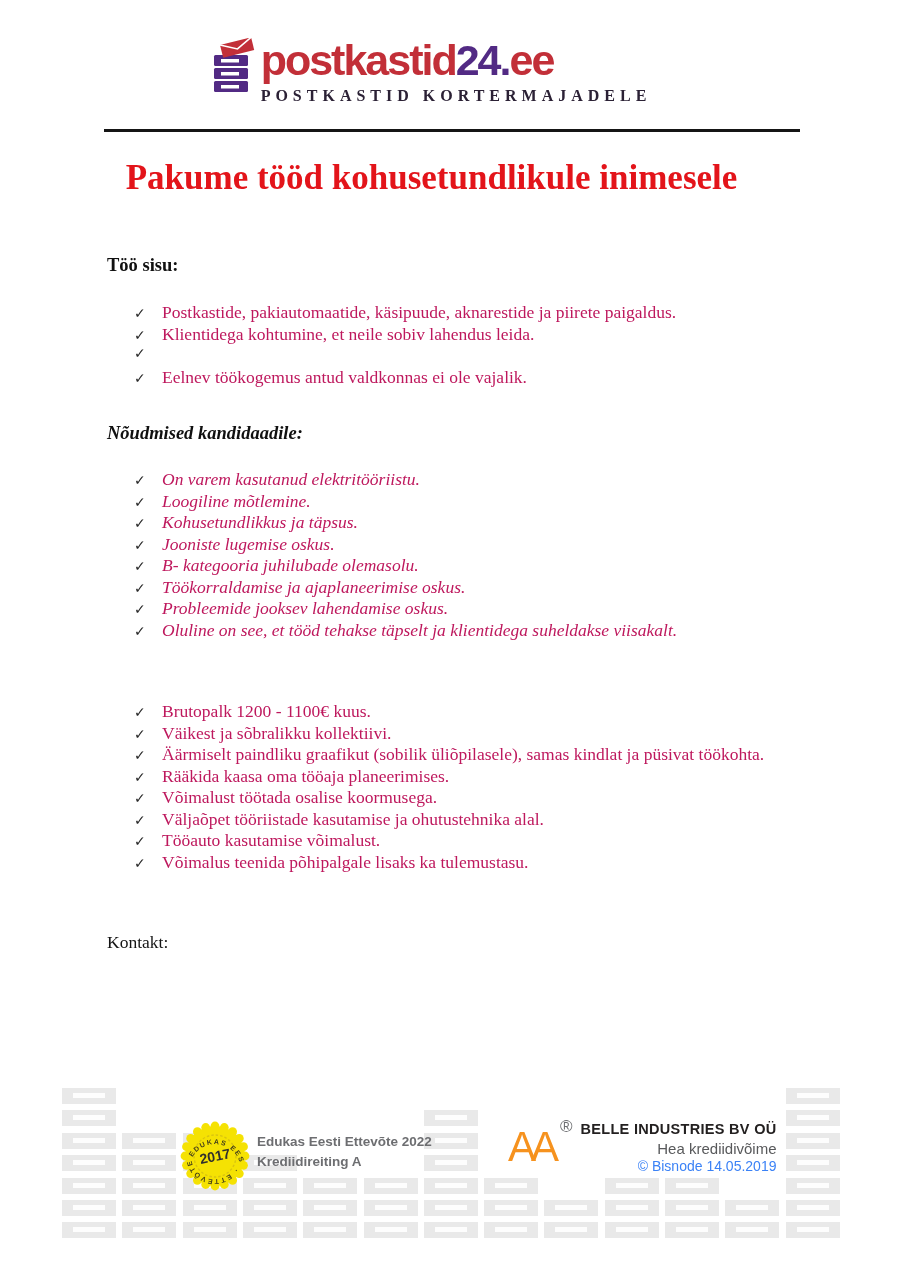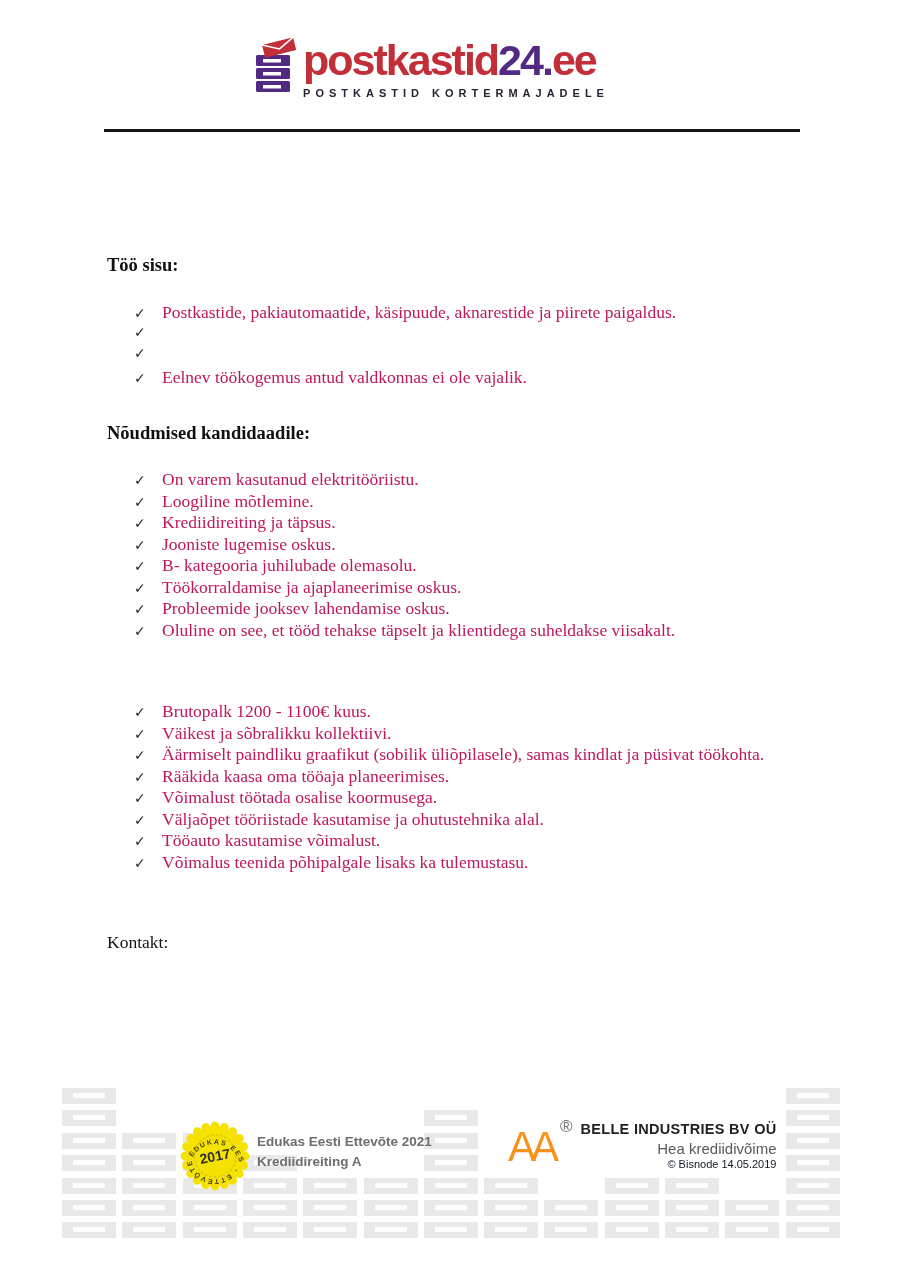--- a/index.html
+++ b/index.html
@@ -13,7 +13,7 @@
   .wordmark { font-family: "Liberation Sans", sans-serif; font-weight: bold; font-size: 43px; letter-spacing: -2px; line-height: 48px; white-space: nowrap; }
   .wm-red { color: var(--logo_red, #c22f38); }
   .wm-purple { color: var(--logo_purple, #522a84); }
-  .tagline { font-family: Liberation Sans, sans-serif; font-weight: bold; font-size: 11px; letter-spacing: 5px; color: var(--tagline_dark, #2b2135); margin-top: 3px; text-align: center; white-space: nowrap; }
+  .tagline { font-family: Liberation Serif, serif; font-weight: bold; font-size: 16px; letter-spacing: 5px; color: var(--tagline_dark, #2b2135); margin-top: 3px; text-align: center; white-space: nowrap; }
 
   .rule { position: absolute; top: 129px; left: 104px; width: 696px; height: 2.5px; background: #151515; }
 

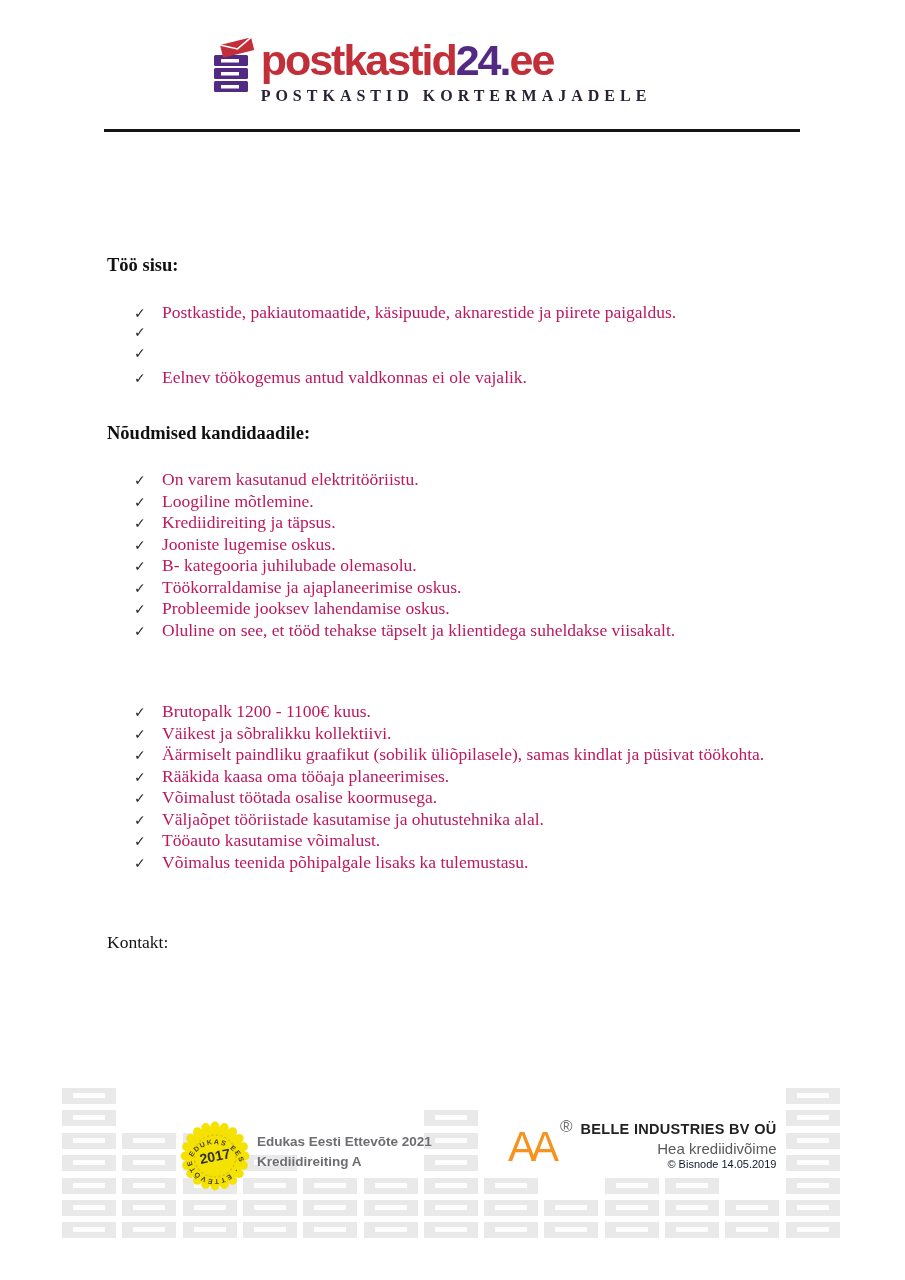--- a/index.html
+++ b/index.html
@@ -139,6 +139,7 @@
 
   <div class="rule z1"></div>
 
+  <h1 class="headline z1">Pakume tööd kohusetundlikule inimesele</h1>
 
   <section class="sec sec1 z1">
     <h2>Töö sisu:</h2>

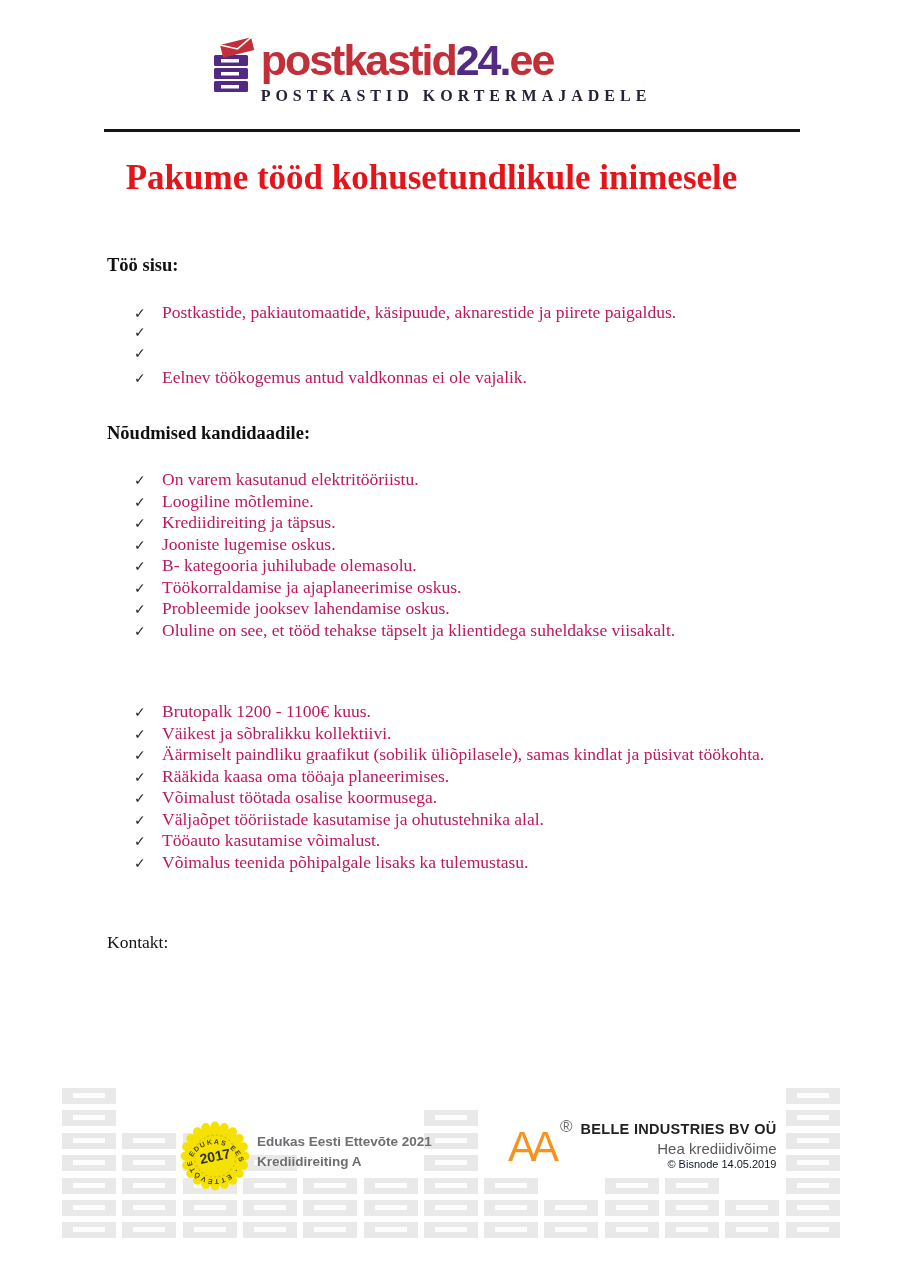--- a/index.html
+++ b/index.html
@@ -150,6 +150,7 @@
         </li>
         <li>
           <span class="check">✓</span>
+          <span class="itext">Klientidega kohtumine, et neile sobiv lahendus leida.</span>
         </li>
         <li>
           <span class="check">✓</span>

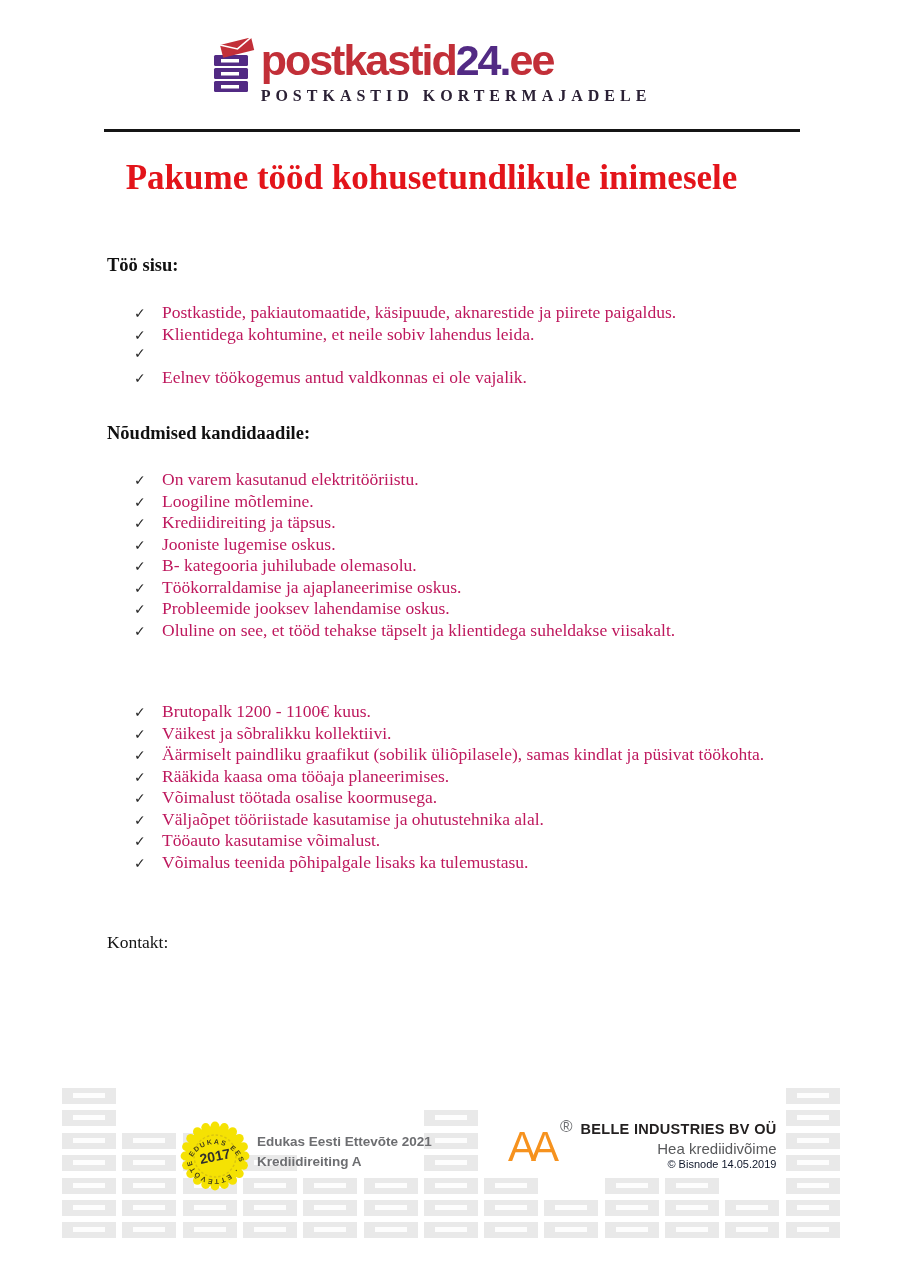--- a/index.html
+++ b/index.html
@@ -24,7 +24,7 @@
   .sec h2 { font-size: 18.5px; font-weight: bold; color: #101010; }
   .sec ul { list-style: none; }
   .sec1 { top: 255px; } .sec1 ul { margin-top: 26px; }
-  .sec2 { top: 423px; } .sec2 ul { margin-top: 25px; }
+  .sec2 { top: 423px; font-style: italic; } .sec2 ul { margin-top: 25px; }
   .sec3 { top: 676px; } .sec3 ul { margin-top: 25px; }
   .sec li { display: flex; align-items: baseline; height: 21.5px; }
   .check { width: 28px; margin-left: 27px; flex: none; font-family: "DejaVu Sans", sans-serif; font-size: 14px; color: #2a2a2a; }

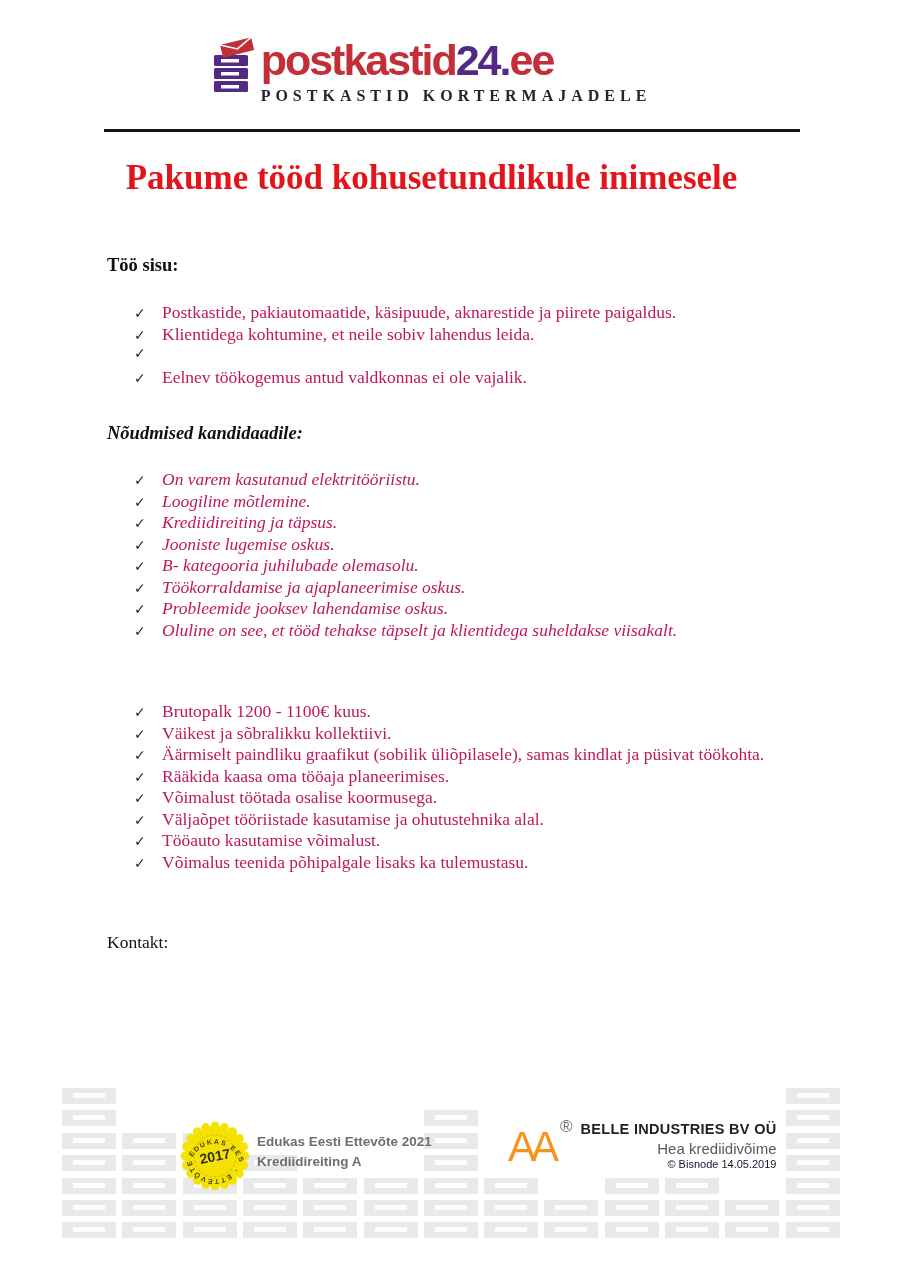--- a/index.html
+++ b/index.html
@@ -175,7 +175,7 @@
         </li>
         <li>
           <span class="check">✓</span>
-          <span class="itext">Krediidireiting ja täpsus.</span>
+          <span class="itext">Kohusetundlikkus ja täpsus.</span>
         </li>
         <li>
           <span class="check">✓</span>

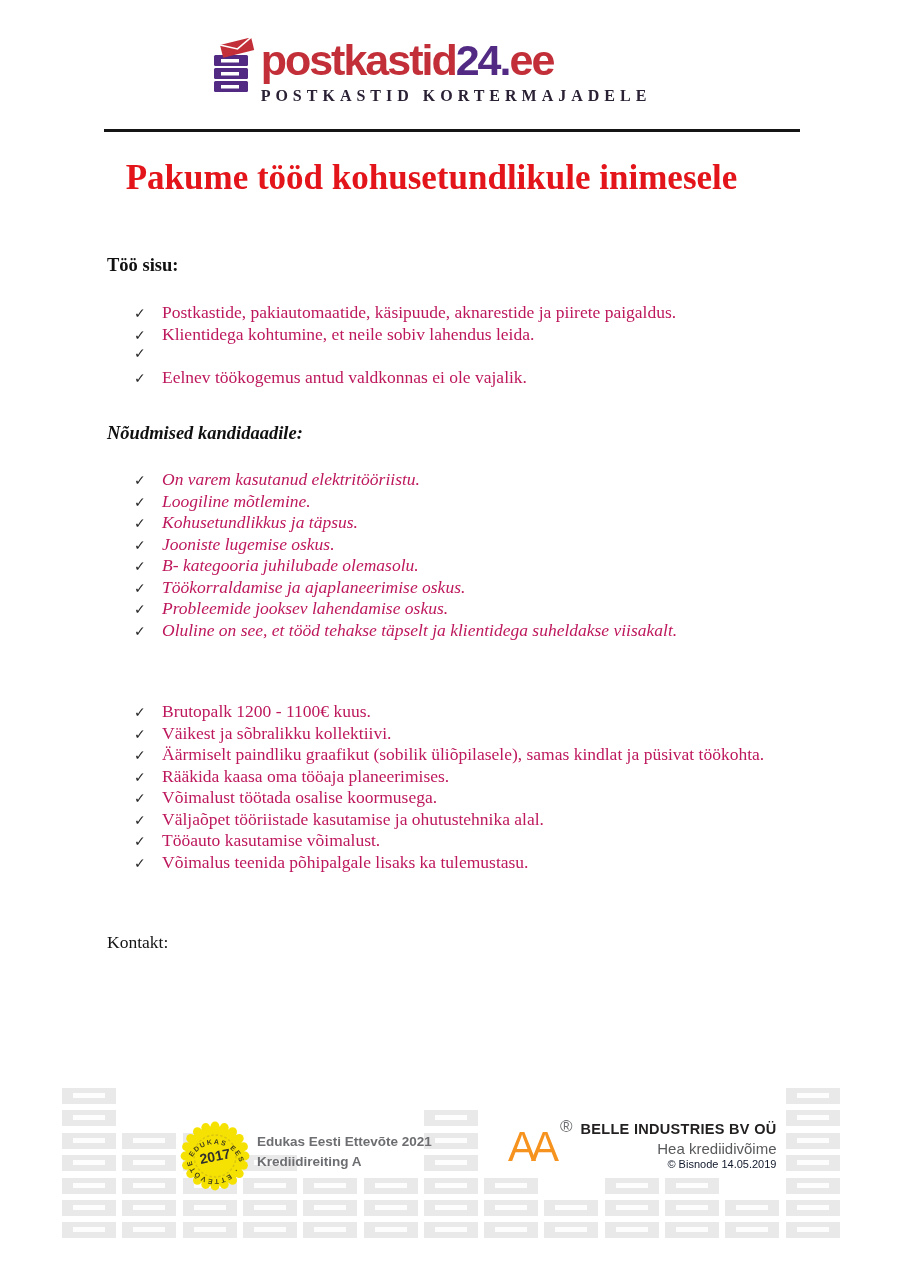--- a/index.html
+++ b/index.html
@@ -285,7 +285,7 @@
     </svg>
   </div>
   <div class="award-text">
-    <div>Edukas Eesti Ettevõte 2021</div>
+    <div>Edukas Eesti Ettevõte 2022</div>
     <div>Krediidireiting A</div>
   </div>
 

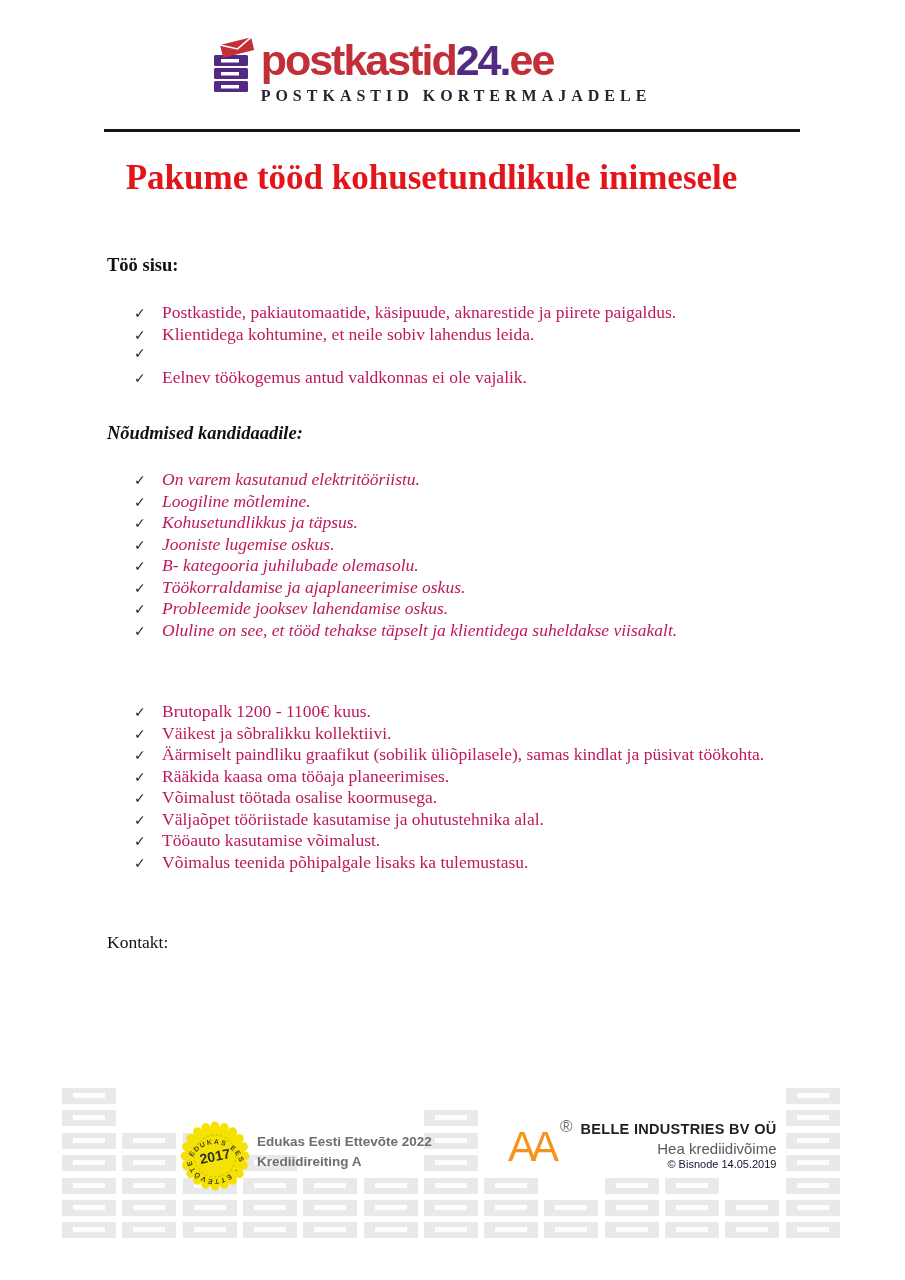--- a/index.html
+++ b/index.html
@@ -49,7 +49,7 @@
   .rating-text { font-family: "Liberation Sans", sans-serif; margin-top: 3px; text-align: right; }
   .rt-company { font-weight: bold; font-size: 14.5px; color: #232020; letter-spacing: 0.3px; }
   .rt-line2 { font-size: 15px; color: #58595b; margin-top: 3px; }
-  .rt-line3 { font-size: 11px; color: #0f172a; margin-top: 1px; }
+  .rt-line3 { font-size: 14px; color: #3b82f6; margin-top: 1px; }
 
   .z1 { z-index: 1; }
 </style>

